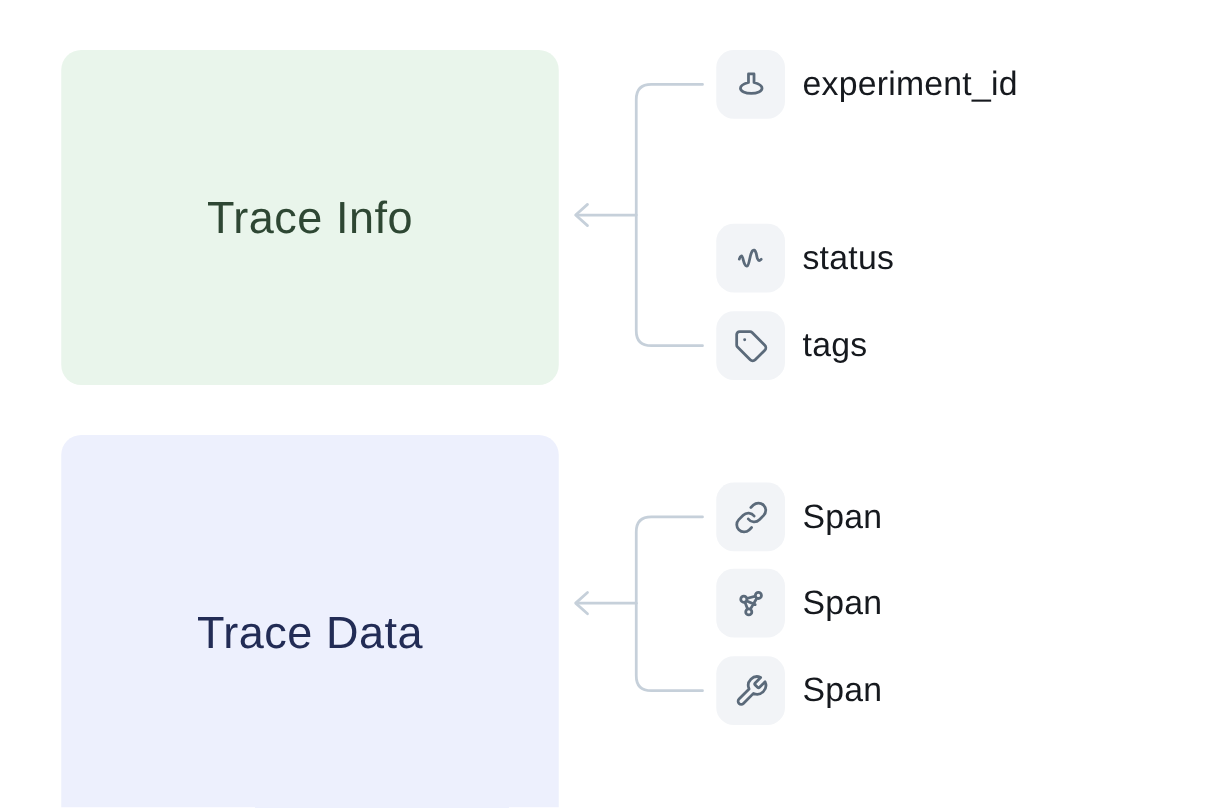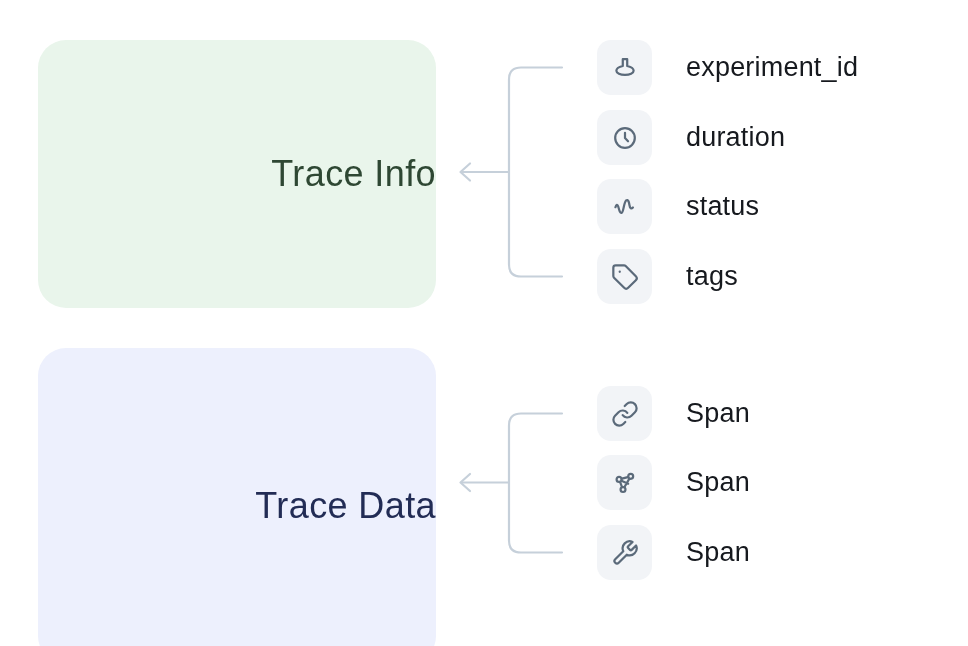--- a/index.html
+++ b/index.html
@@ -18,8 +18,8 @@
   .box-data .box-label{color:#222c55;}
   .connectors{position:absolute;left:0;top:0;pointer-events:none;}
   .item{
-    position:absolute;left:597px;height:55px;
-    display:flex;align-items:center;gap:34px;text-align:right;
+    position:absolute;left:573px;height:55px;
+    display:flex;align-items:center;gap:14px;text-align:right;
   }
   .tile{
     width:55px;height:55px;border-radius:14px;background:#f2f4f7;

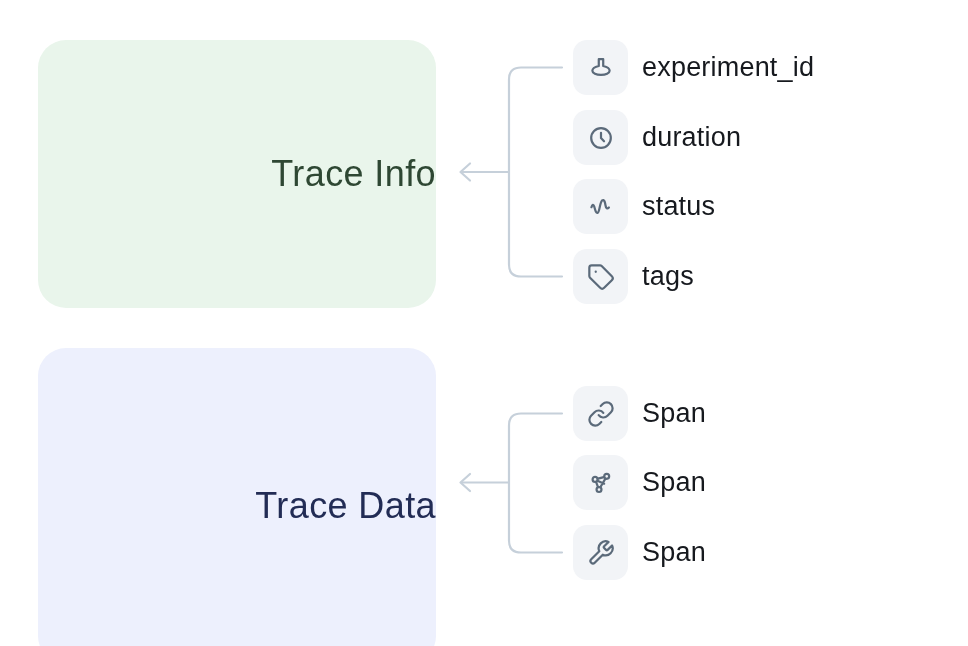--- a/index.html
+++ b/index.html
@@ -67,15 +67,6 @@
     <span class="item-label">experiment_id</span>
   </div>
 
-  <div class="item" style="top:110px">
-    <span class="tile">
-      <svg width="28" height="28" viewBox="0 0 24 24" fill="none" stroke="#5b6a7a" stroke-width="1.9" stroke-linecap="round" stroke-linejoin="round">
-        <circle cx="12" cy="12" r="8.4"></circle>
-        <path d="M12 7.6V12l2.6 2.8"></path>
-      </svg>
-    </span>
-    <span class="item-label">duration</span>
-  </div>
 
   <div class="item" style="top:249px">
     <span class="tile">

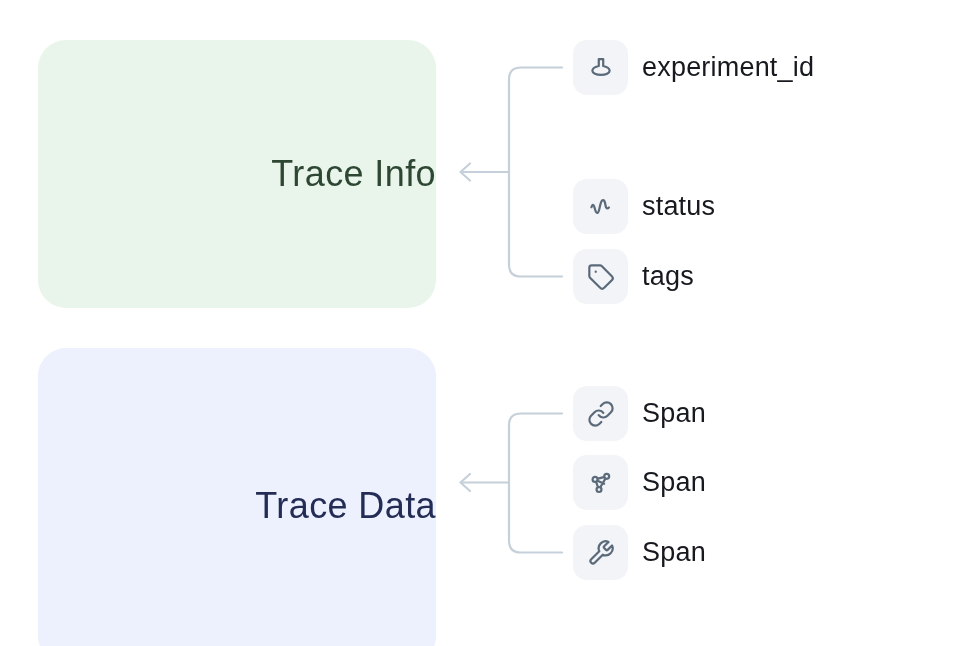--- a/index.html
+++ b/index.html
@@ -8,8 +8,8 @@
     font-family:"Liberation Sans","DejaVu Sans",sans-serif;
   }
   .box{
-    position:absolute;left:38px;width:398px;border-radius:28px;
-    display:flex;align-items:center;justify-content:flex-end;
+    position:absolute;left:49px;width:398px;border-radius:16px;
+    display:flex;align-items:center;justify-content:center;
   }
   .box-info{top:40px;height:268px;background:#e9f5eb;}
   .box-data{top:348px;height:316px;background:#edf0fd;}

